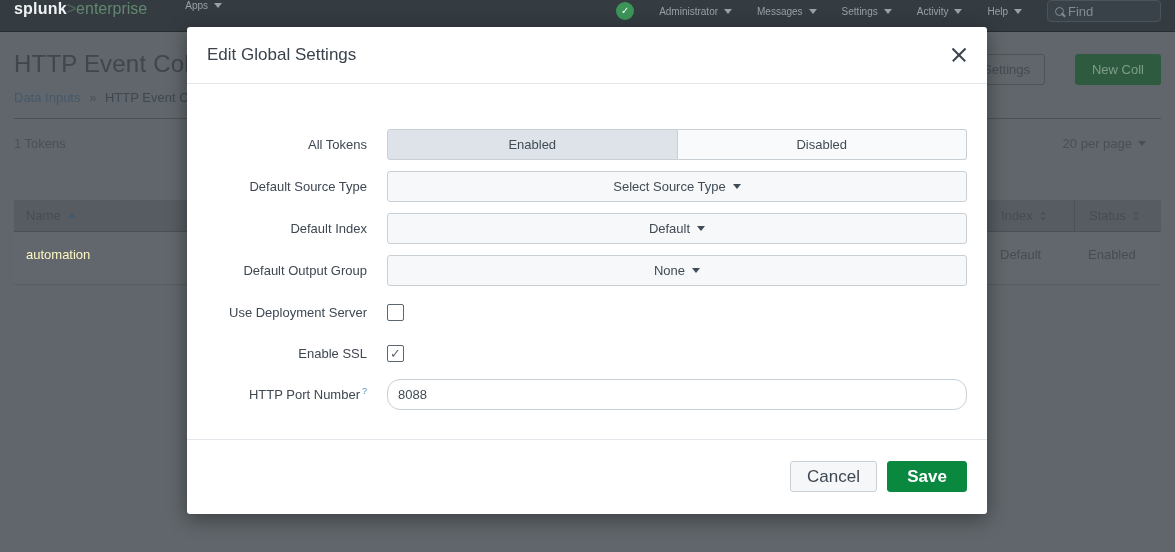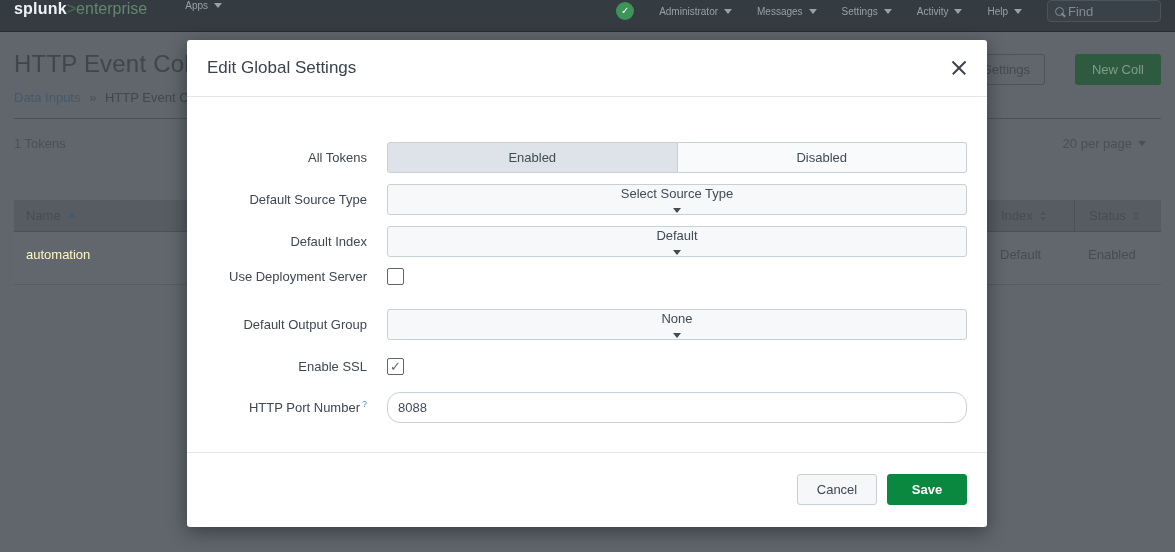--- a/index.html
+++ b/index.html
@@ -112,7 +112,7 @@
 
   
   .modal {
-    position:absolute; left:187px; top:40px; width:800px; height:487px;
+    position:absolute; left:187px; top:27px; width:800px; height:487px;
     background:#ffffff; border-radius:3px; z-index:30;
     box-shadow:0 5px 20px rgba(0,0,0,0.4);
   }

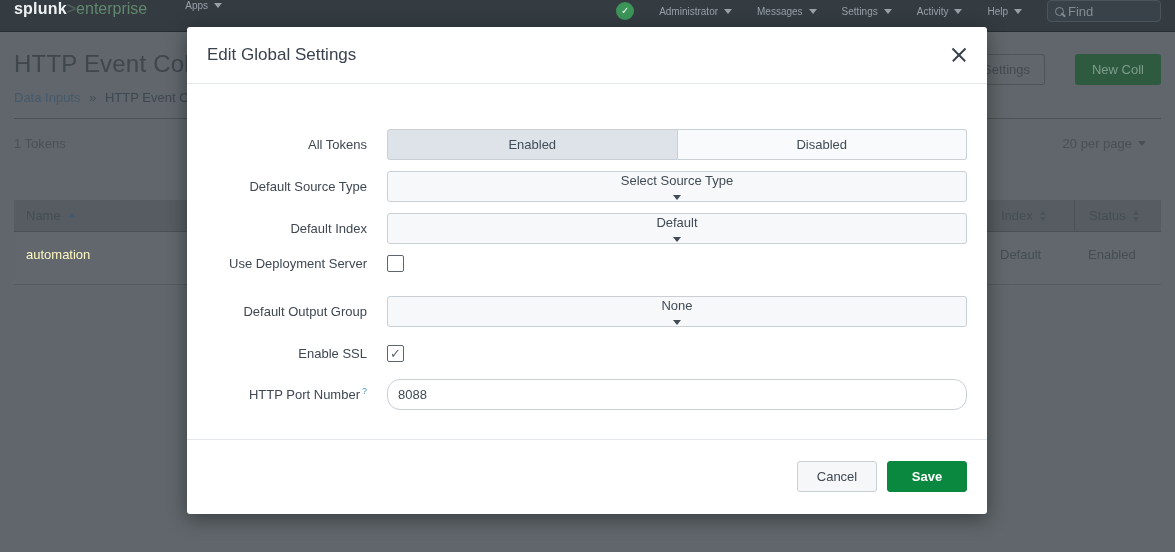--- a/index.html
+++ b/index.html
@@ -156,7 +156,7 @@
   .dropdown {
     display:flex; align-items:center; justify-content:center; gap:7px;
     width:100%; height:31px; background:#f6f8f9; border:1px solid #c8d0d6;
-    border-radius:3px; color:#414b55; font-size:13px; cursor:pointer;flex-direction:column;
+    border-radius:3px; color:#414b55; font-size:13px; cursor:pointer;
   }
   .dropdown .caret { margin-left:0; border-top-color:#414b55; }
 

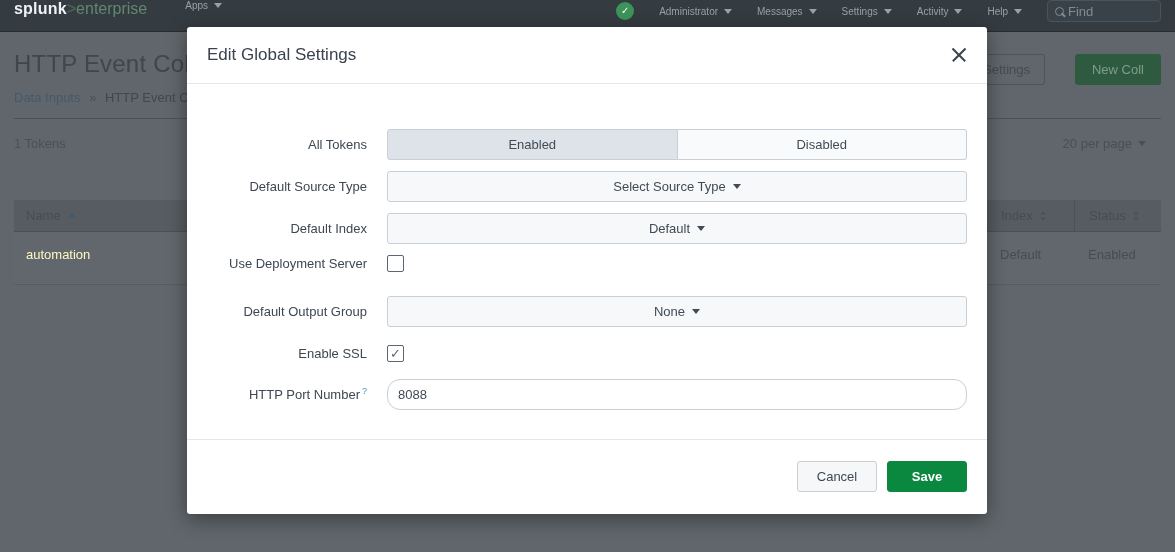--- a/index.html
+++ b/index.html
@@ -312,13 +312,6 @@
       </div>
     </div>
 
-    <div class="form-row cb cb-1">
-      <div class="form-label">Use Deployment Server</div>
-      <div class="form-control">
-        <div class="checkbox"></div>
-      </div>
-    </div>
-
     <div class="form-row gap-lg">
       <div class="form-label">Default Output Group</div>
       <div class="form-control">
@@ -329,6 +322,13 @@
       </div>
     </div>
 
+    <div class="form-row cb cb-1">
+      <div class="form-label">Use Deployment Server</div>
+      <div class="form-control">
+        <div class="checkbox"></div>
+      </div>
+    </div>
+
     <div class="form-row cb cb-2">
       <div class="form-label">Enable SSL</div>
       <div class="form-control">

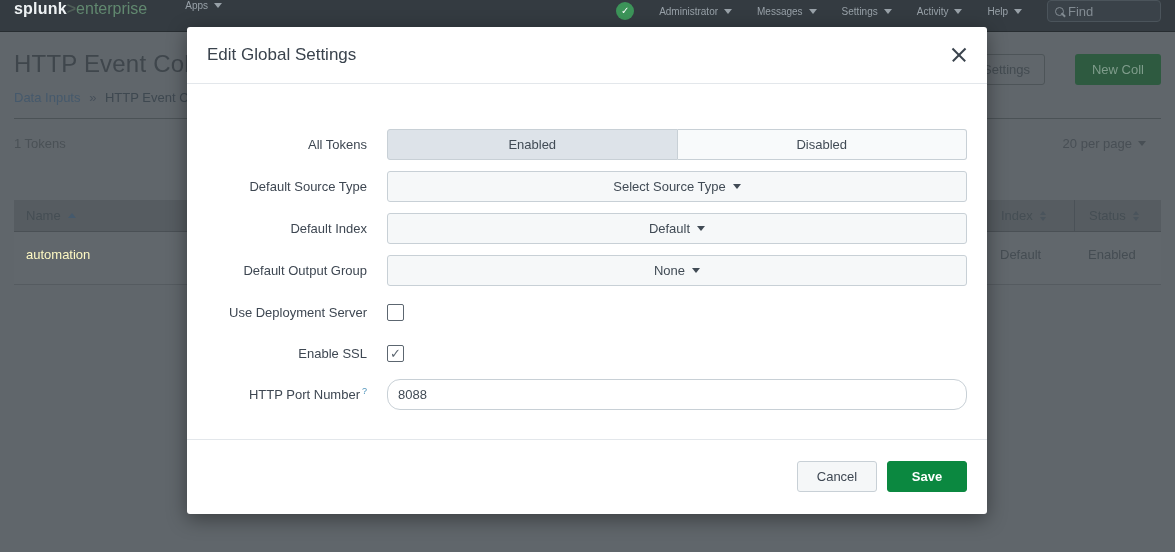--- a/index.html
+++ b/index.html
@@ -177,7 +177,7 @@
     border-top:1px solid #e3e7eb;
   }
   .btn { position:absolute; top:21px; height:31px; min-width:80px; border-radius:3px;
-    font-size:13px; font-family:inherit; cursor:pointer; padding:0 16px; }
+    font-size:17px; font-family:inherit; cursor:pointer; padding:0 16px; }
   .btn-cancel {
     right:110px; background:#f5f7f8; border:1px solid #c8d0d6; color:#3e4752;
   }

